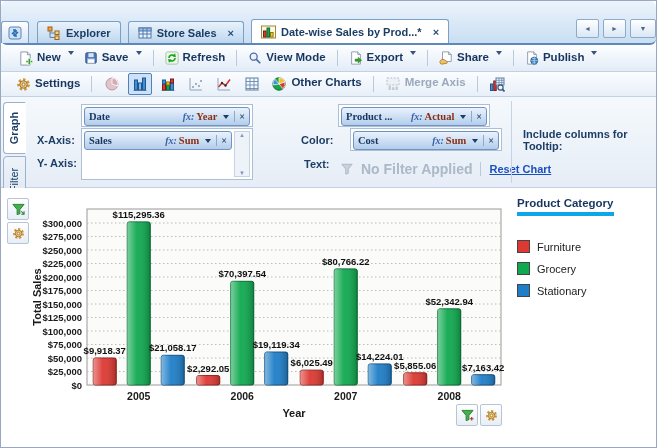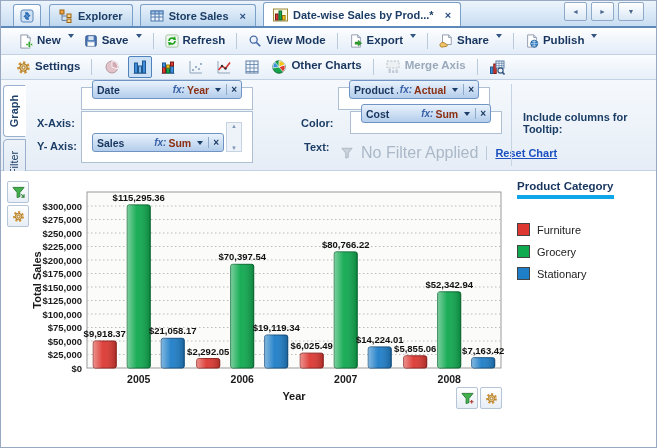--- a/index.html
+++ b/index.html
@@ -6,7 +6,7 @@
   .window{position:relative;width:655px;height:446px;margin:0;border:1px solid #98a8c0;background:#fff;overflow:hidden;}
 
   
-  .tabbar{position:relative;height:27px;background:linear-gradient(#ecf4fc,#c9def2);border-bottom:2px solid #5e88ba;display:flex;align-items:flex-end;padding:0 12px;box-sizing:border-box;}
+  .tabbar{position:relative;height:44px;background:linear-gradient(#ecf4fc,#c9def2);border-bottom:2px solid #5e88ba;display:flex;align-items:flex-end;padding:0 0;box-sizing:border-box;border-radius:6px;}
   .minitab{width:26px;height:21px;margin-right:8px;border:1px solid #7aa0c8;border-bottom:none;border-radius:3px 3px 0 0;background:linear-gradient(#ffffff,#d4e5f6);display:flex;align-items:center;justify-content:center;cursor:pointer;}
   .tab{display:flex;align-items:center;gap:5px;padding:0 9px;height:21px;border:1px solid #7aa0c8;border-bottom:none;border-radius:3px 3px 0 0;background:linear-gradient(#e9f2fb,#bed7ee);margin-right:7px;font-size:11px;color:#1c3e66;font-weight:bold;white-space:nowrap;cursor:pointer;}
   .tab.active{background:#fff;height:23px;}

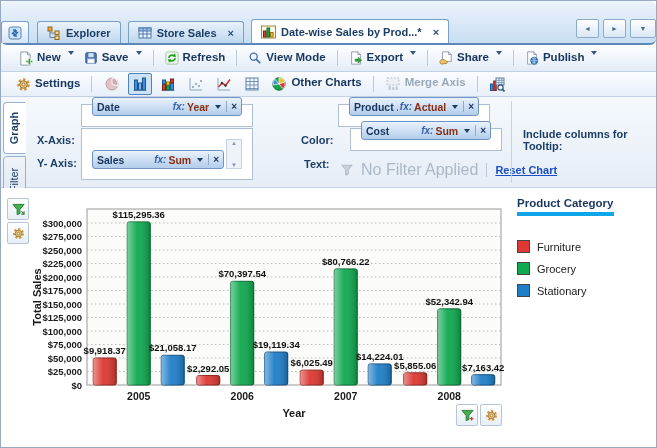--- a/index.html
+++ b/index.html
@@ -30,7 +30,7 @@
   .vtab span{transform:rotate(-90deg);white-space:nowrap;}
   .vtab.active{background:#fff;font-weight:bold;border-right:1px solid #fff;}
   .cfg-label{position:absolute;font-size:11px;font-weight:bold;color:#1c3e66;margin-top:25px;}
-  .pillbox{position:absolute;background:#fff;border:1px solid #aebfd4;padding:10px;display:flex;align-items:flex-end;box-sizing:border-box;}
+  .pillbox{position:absolute;background:#fff;border:1px solid #aebfd4;padding:2px;display:flex;align-items:flex-start;box-sizing:border-box;font-family:Liberation Serif, serif;}
   .pill{display:flex;align-items:center;height:17px;border:1px solid #6f94c4;border-radius:3px;background:linear-gradient(#e9f2fc,#b3cdeb);padding:0 4px;font-size:10.5px;flex:1;min-width:0;}
   .pill .fname{color:#17355e;font-weight:bold;flex:1;white-space:nowrap;overflow:hidden;}
   .pill .fx{font-style:italic;color:#3a62a8;font-weight:bold;margin:0 2px;font-size:10px;}

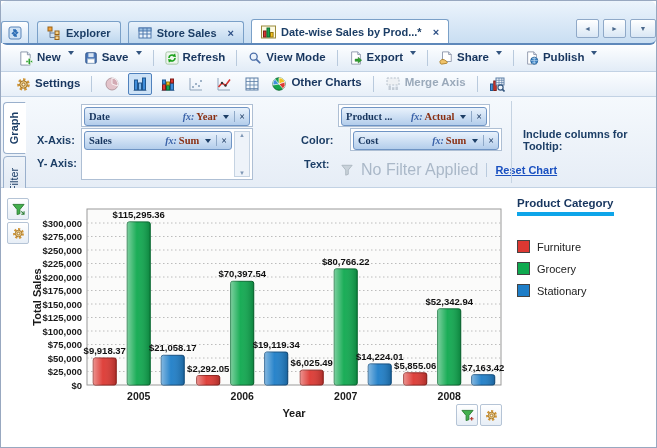--- a/index.html
+++ b/index.html
@@ -39,7 +39,7 @@
   .pill .px{color:#17355e;font-weight:bold;font-size:10px;border-left:1px solid #8fa9c8;padding-left:4px;cursor:pointer;}
   .scrollcol{width:14px;margin-left:2px;background:#eef3f9;border:1px solid #c5d3e2;display:flex;flex-direction:column;justify-content:space-between;align-items:center;font-size:6px;color:#7f97b5;align-self:stretch;}
   .linklike{font-size:11px;font-weight:bold;color:#1a50c0;text-decoration:underline;cursor:pointer;}
-  .mutedlink{font-size:16px;font-weight:normal;color:#aab8c8;}
+  .mutedlink{font-size:14px;font-weight:bold;color:#aab8c8;}
   .cfg-divider{position:absolute;top:4px;bottom:4px;width:1px;background:#c5d3e2;}
 
   

